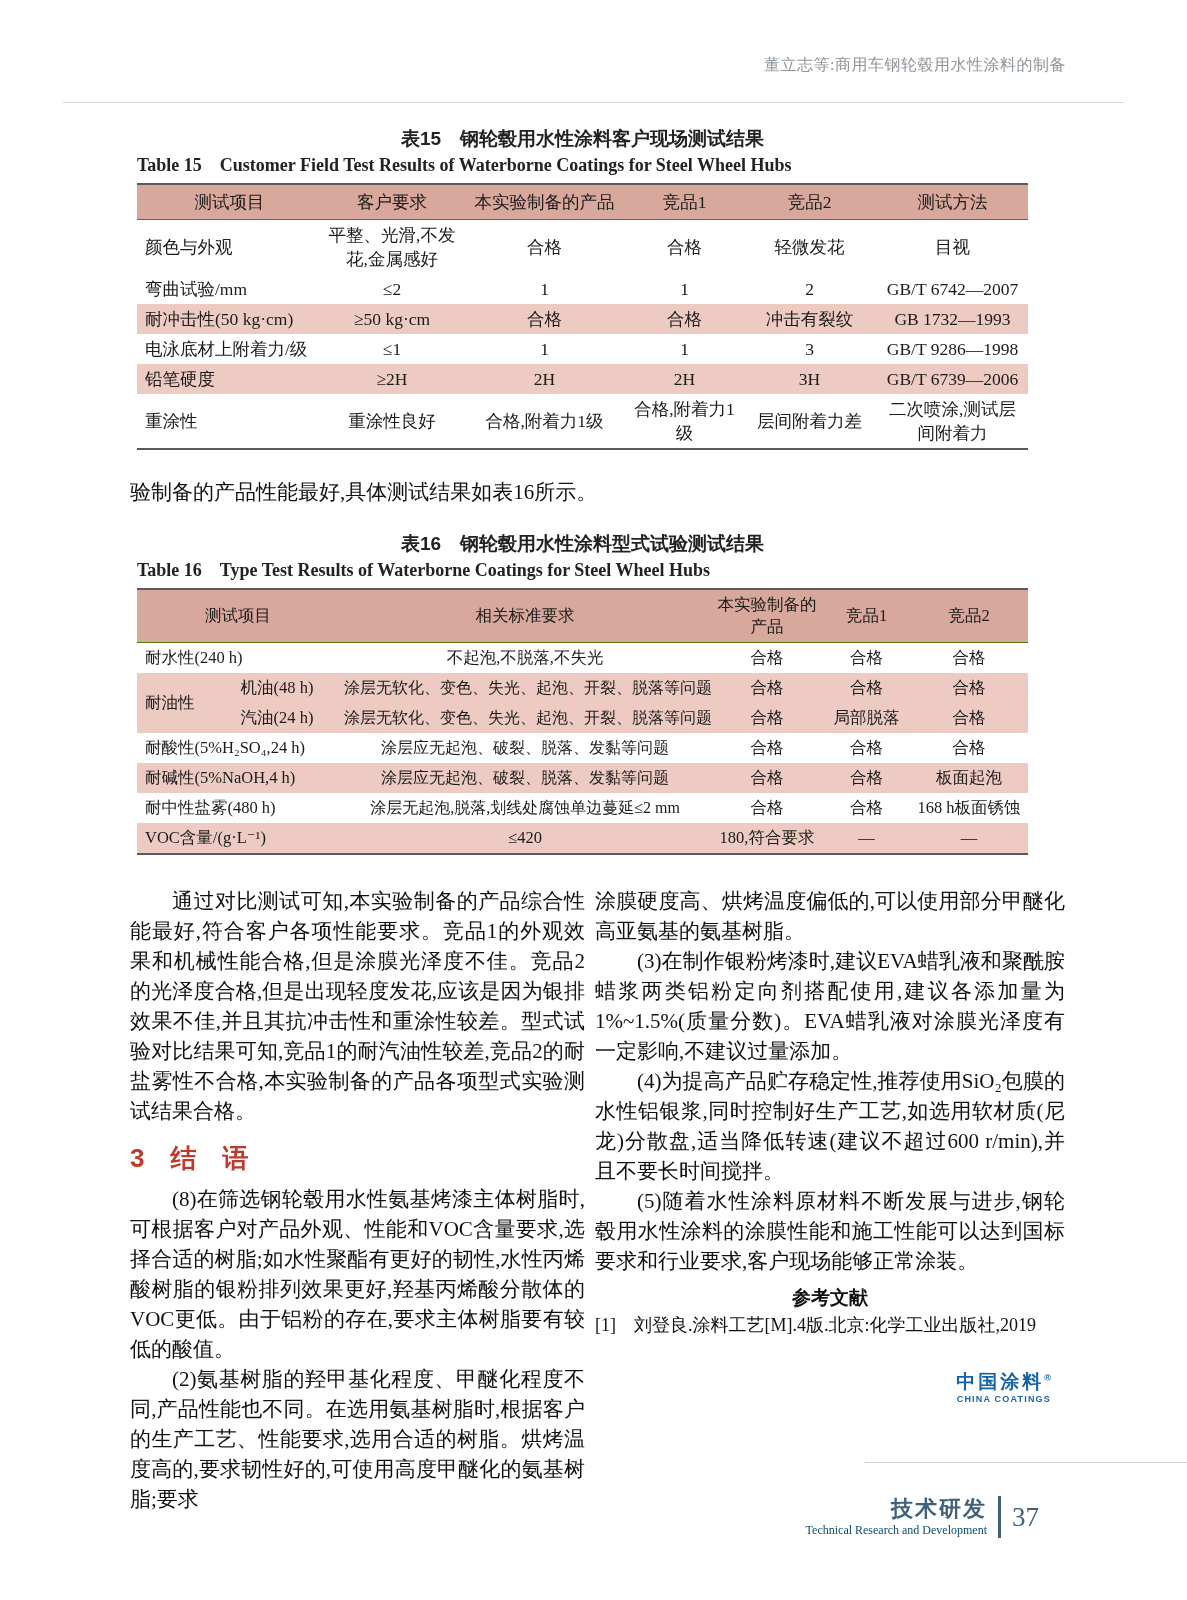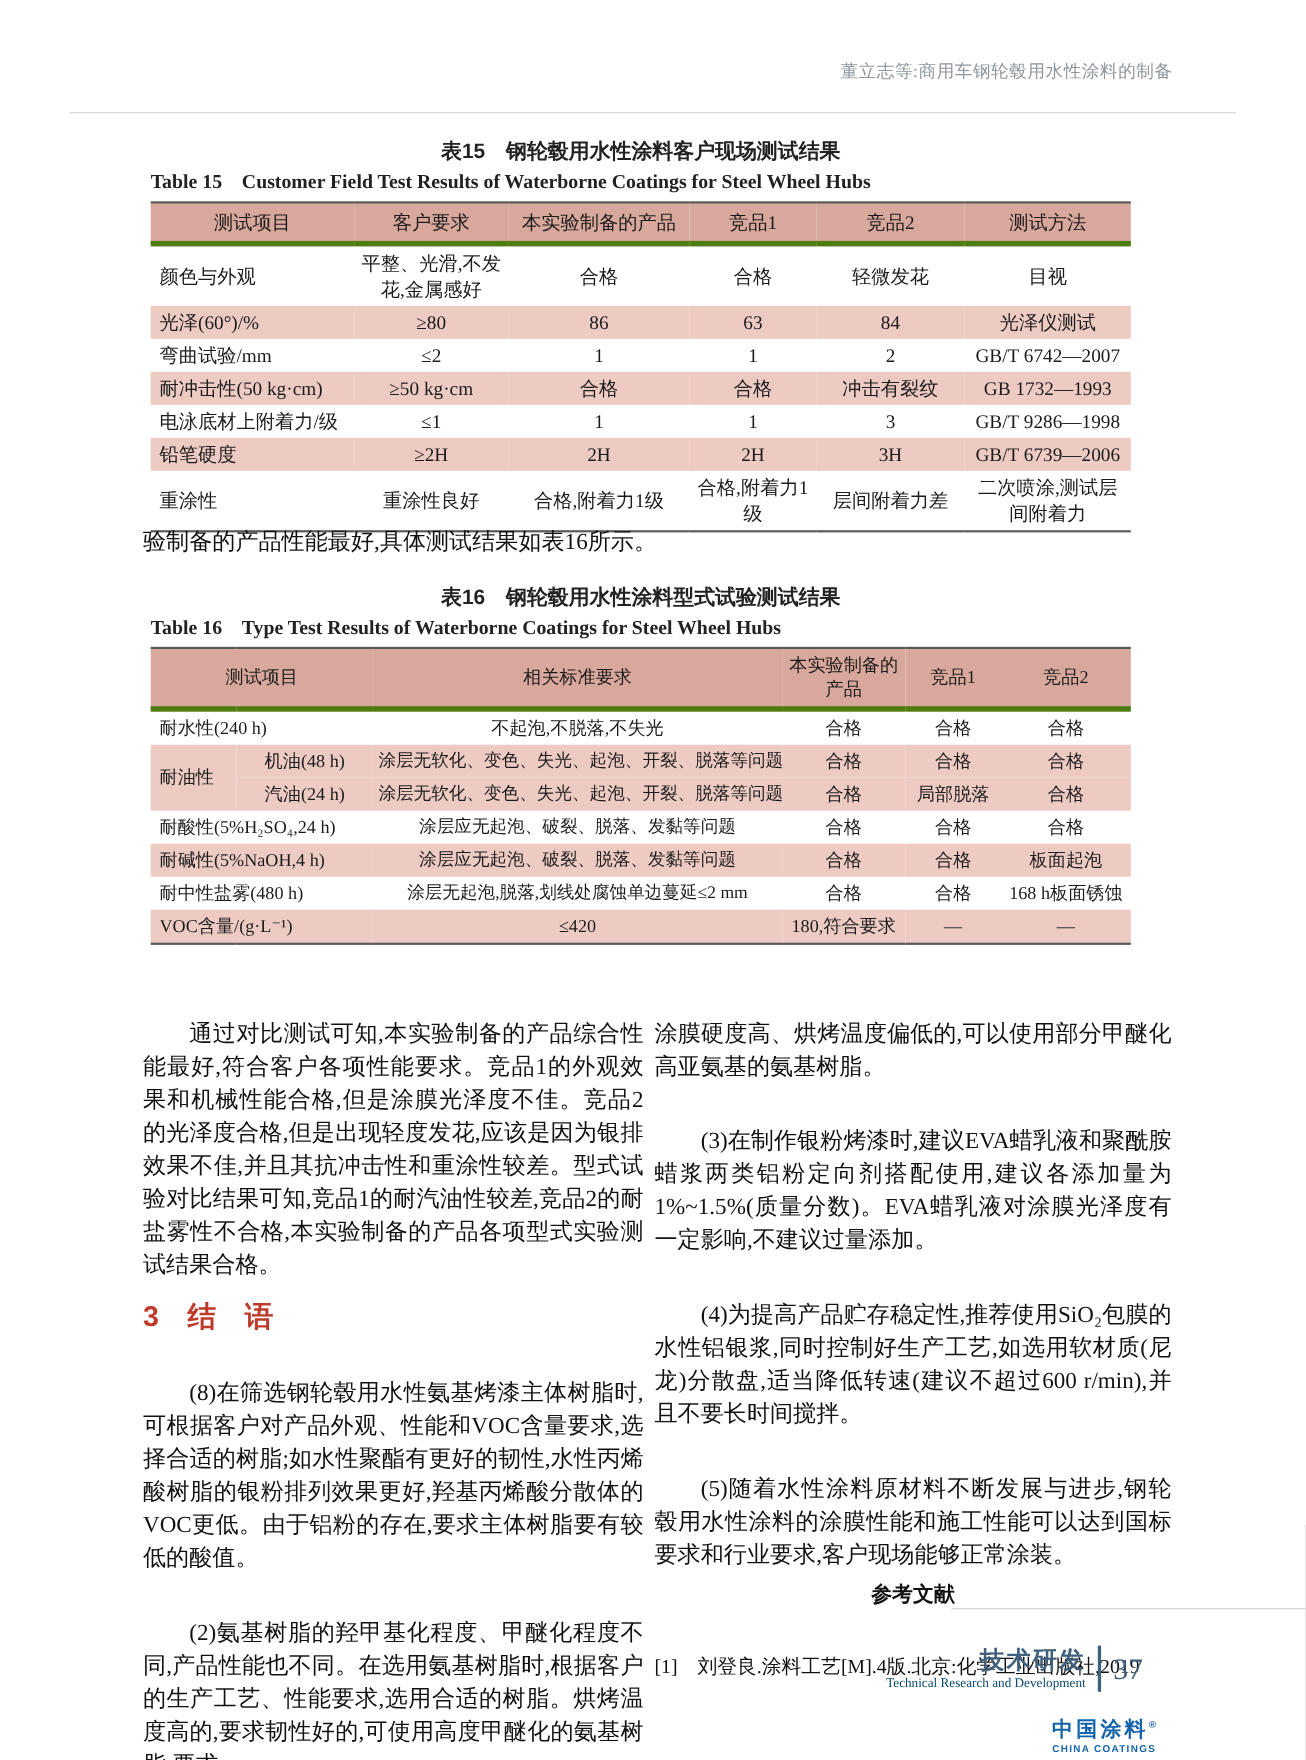--- a/index.html
+++ b/index.html
@@ -24,7 +24,7 @@
     border-bottom:2px solid #5a5a5a; }
   th, td { text-align:center; vertical-align:middle; color:#1b1b1b; }
   thead th { background:#d9a89c; font-weight:normal;
-    border-top:2px solid #5a5a5a; border-bottom:5px solid #4d7c0f; }
+    border-top:2px solid #5a5a5a; border-bottom:1px solid #4d7c0f; }
   tr.shade td { background:#edcbc3; }
 
   #table15 { font-size:17.5px; }

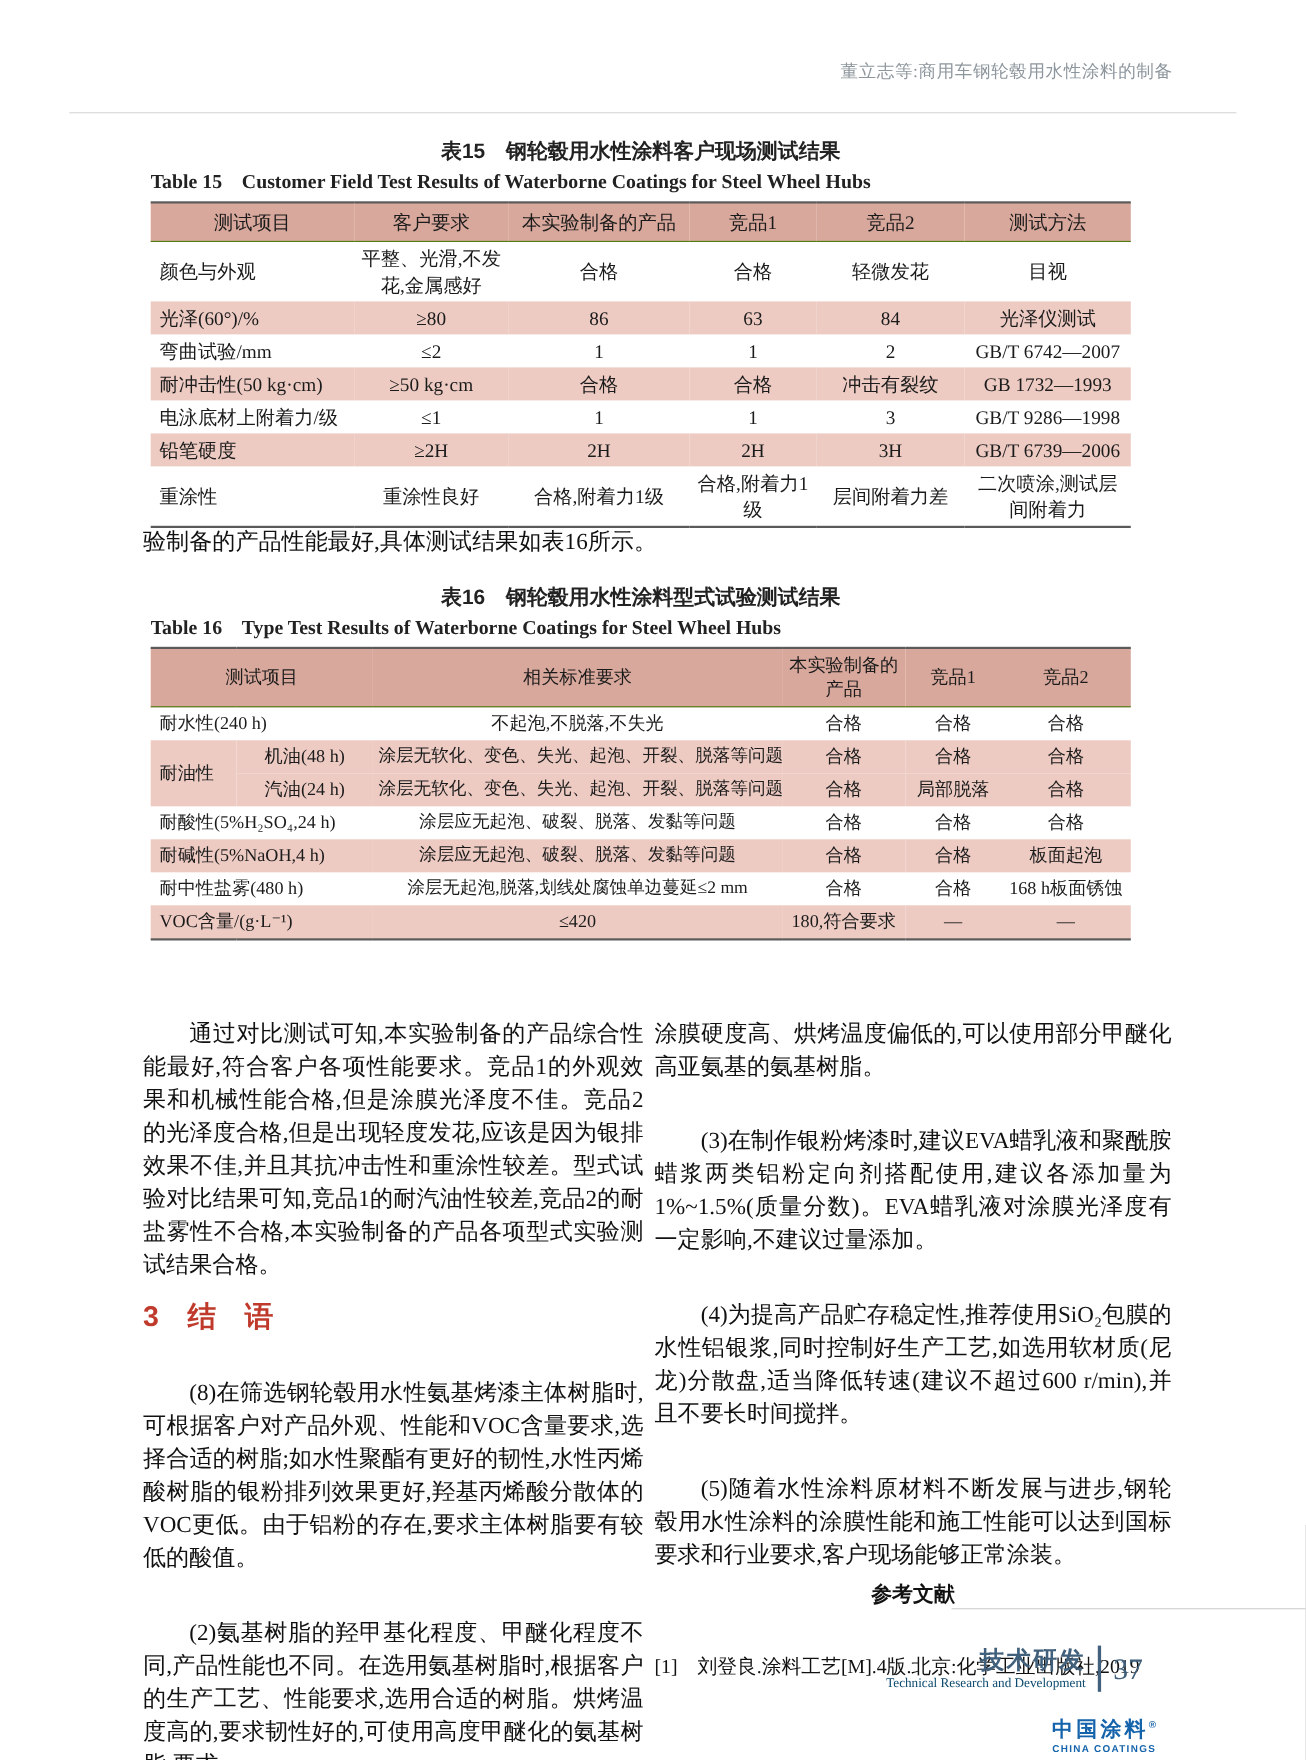--- a/index.html
+++ b/index.html
@@ -111,14 +111,6 @@
             <td>轻微发花</td>
             <td>目视</td>
           </tr>
-          <tr class="shade">
-            <td>光泽(60°)/%</td>
-            <td>≥80</td>
-            <td>86</td>
-            <td>63</td>
-            <td>84</td>
-            <td>光泽仪测试</td>
-          </tr>
           <tr>
             <td>弯曲试验/mm</td>
             <td>≤2</td>

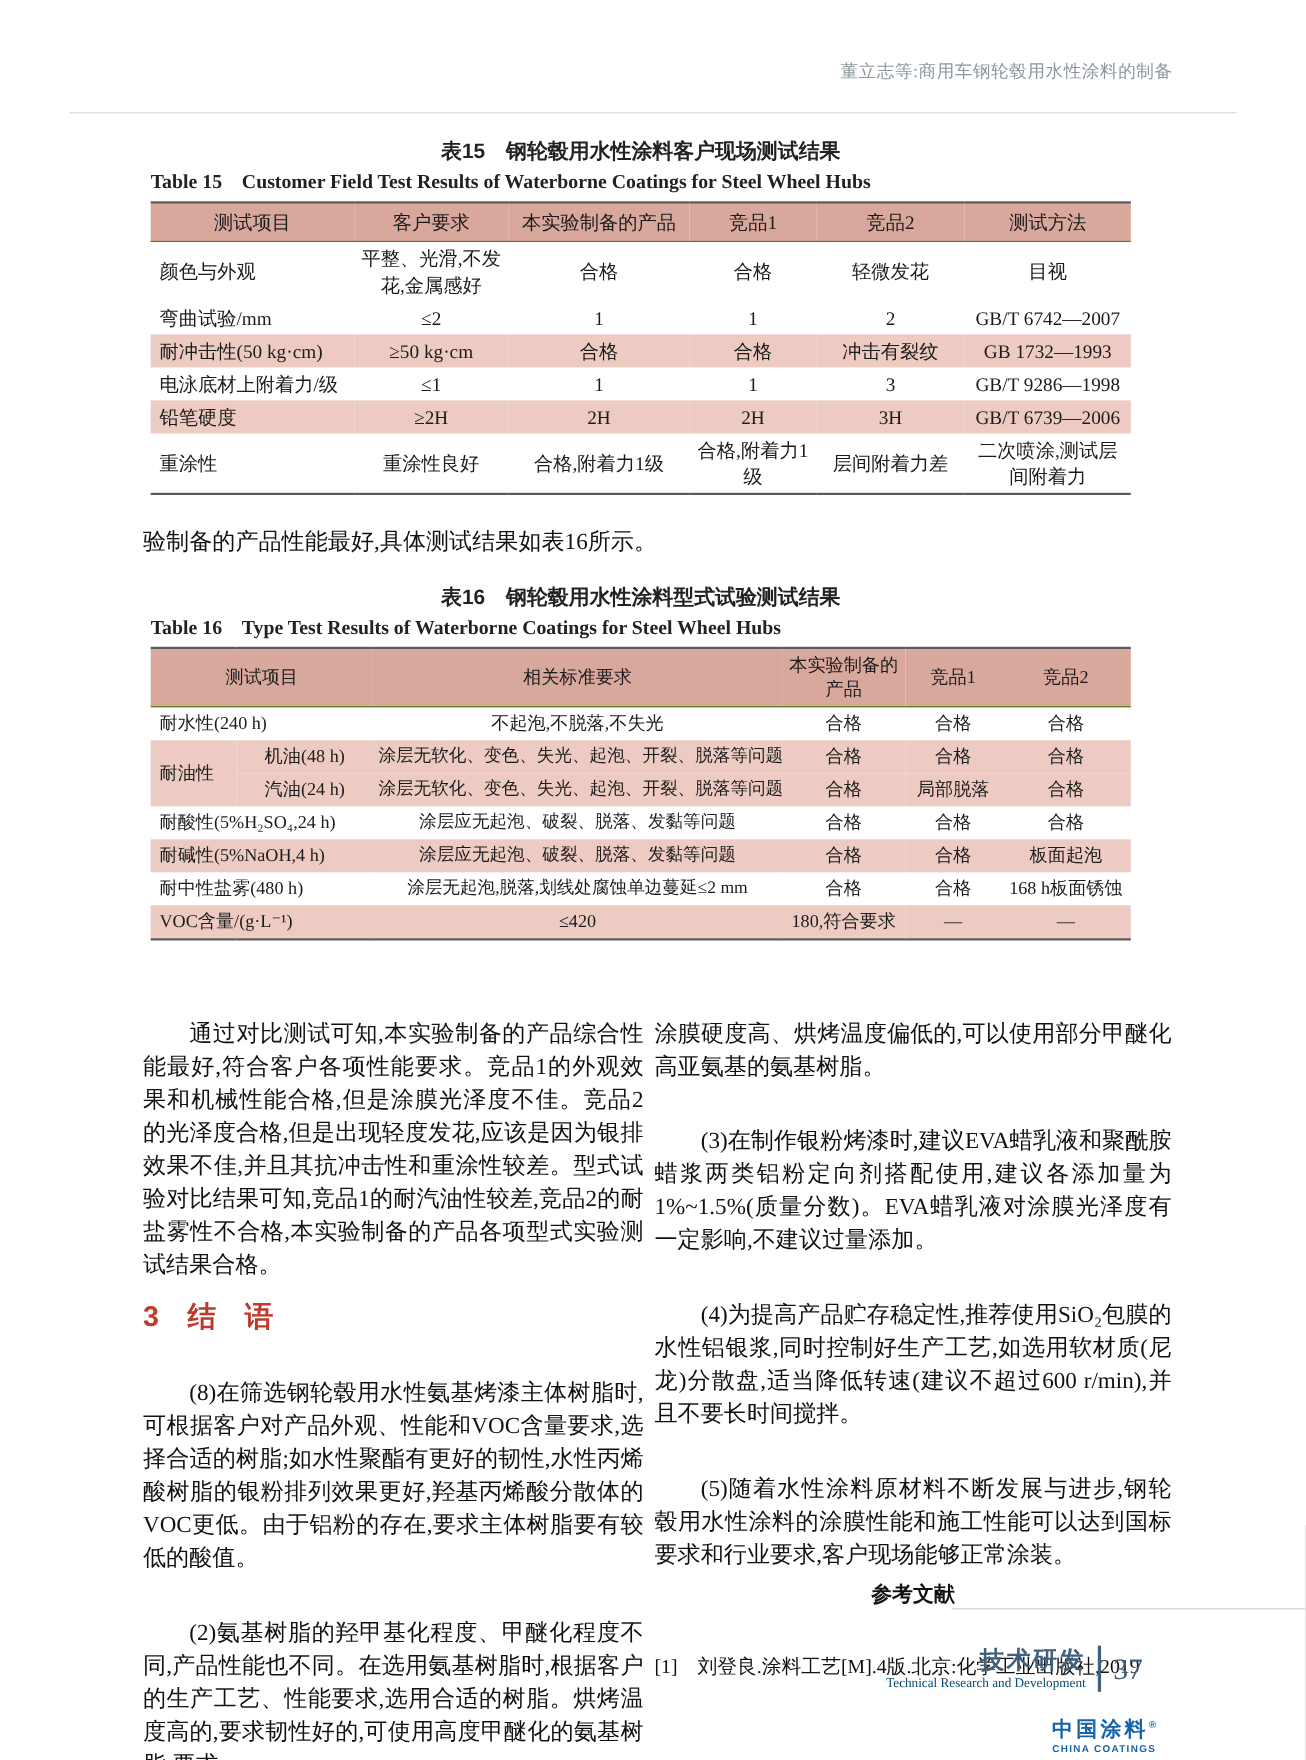--- a/index.html
+++ b/index.html
@@ -46,7 +46,7 @@
   .col { position:absolute; top:886px; }
   .col-left { left:130px; width:455px; }
   .col-right { left:595px; width:470px; }
-  .col p { font-size:21px; line-height:30px; text-align:justify;margin-top:38px; }
+  .col p { font-size:21px; line-height:30px; text-align:justify; }
   .col p.indent { text-indent:2em; }
   .sec-heading { font-family:"Liberation Sans","DejaVu Sans",sans-serif;
     color:#bf3a2b; font-size:26px; font-weight:bold; line-height:34px; margin:15px 0 9px 0; }

